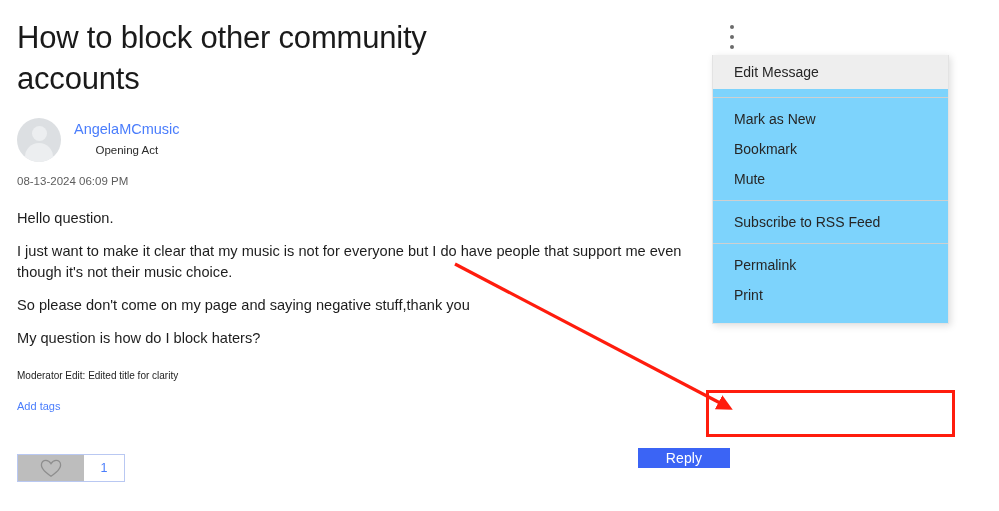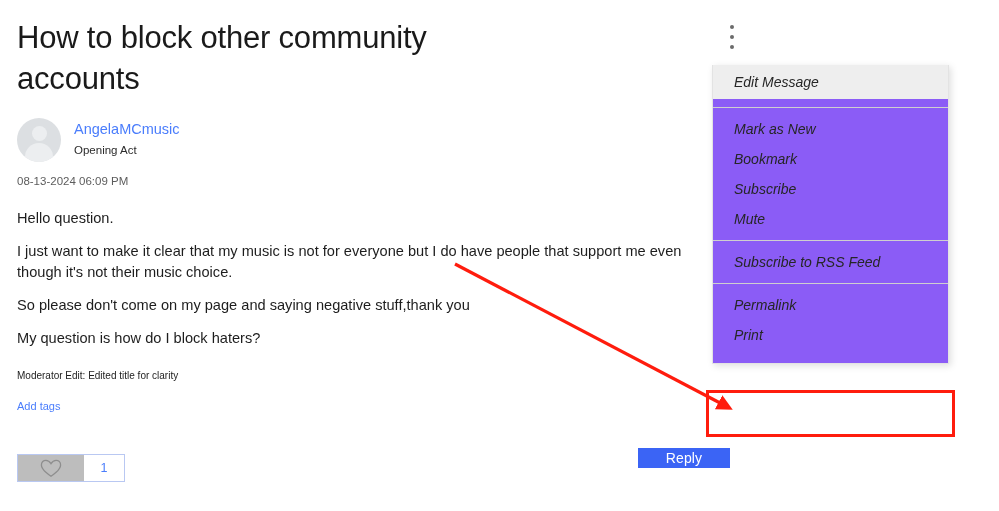--- a/index.html
+++ b/index.html
@@ -188,16 +188,15 @@
   #options-menu {
     position: absolute;
     left: 712px;
-    top: 65px;
+    top: 55px;
     width: 237px;
-    background: #8b5cf6;
+    background: #7dd3fc;
     border: 1px solid #e3e3e3;
     border-top: none;
     box-shadow: 2px 2px 7px rgba(0,0,0,0.13);
     padding-bottom: 7px;
     z-index: 4;
     box-sizing: border-box;
-    font-style: italic;
   }
   .menu-group {
     padding: 6px 0;

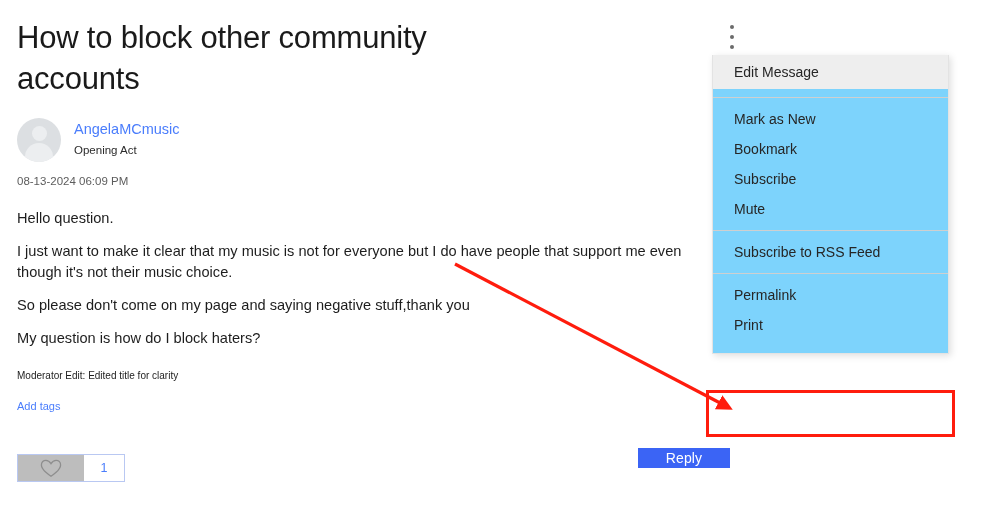--- a/index.html
+++ b/index.html
@@ -69,6 +69,7 @@
   #author-meta {
     margin-left: 13px;
     padding-top: 1px;
+    text-align: center;
   }
   #author-name {
     font-size: 14.5px;

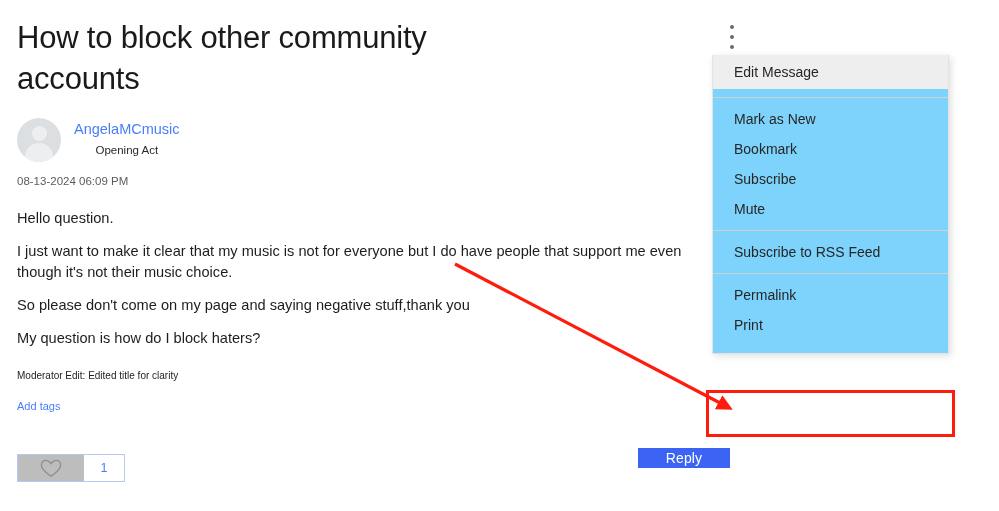--- a/index.html
+++ b/index.html
@@ -302,7 +302,6 @@
   <div class="menu-group">
     <div class="menu-item">Mark as New</div>
     <div class="menu-item">Bookmark</div>
-    <div class="menu-item">Subscribe</div>
     <div class="menu-item">Mute</div>
   </div>
 

